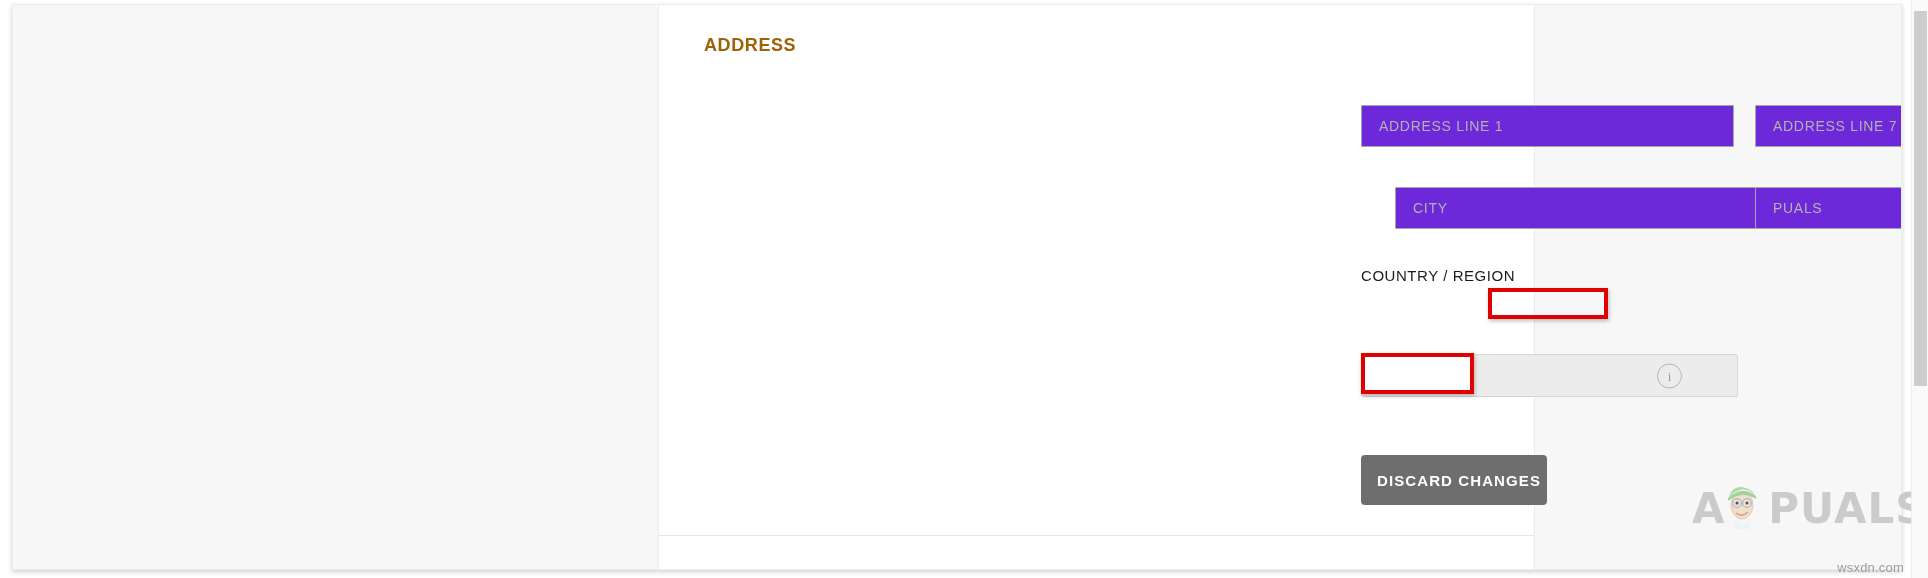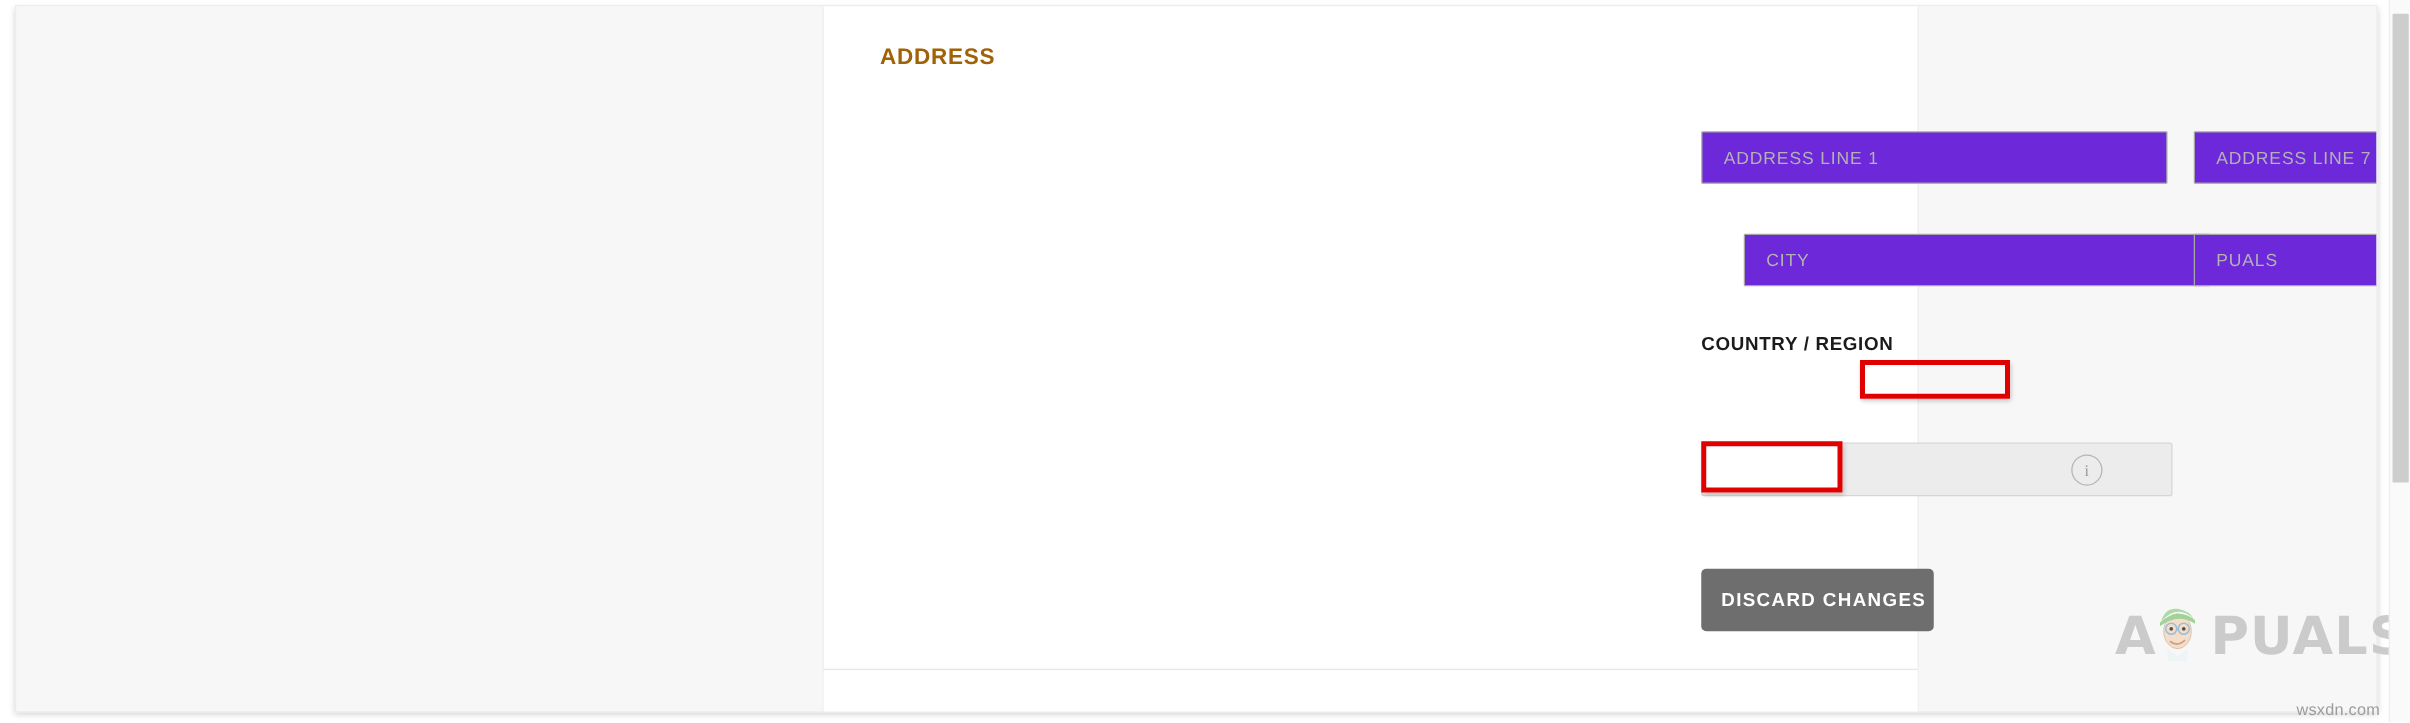--- a/index.html
+++ b/index.html
@@ -111,7 +111,7 @@
     left: 702px;
     top: 262px;
     font-size: 15px;
-    font-weight: 700;
+    font-weight: 400;
     letter-spacing: 0.55px;
     color: #1b1b1b;
   }

